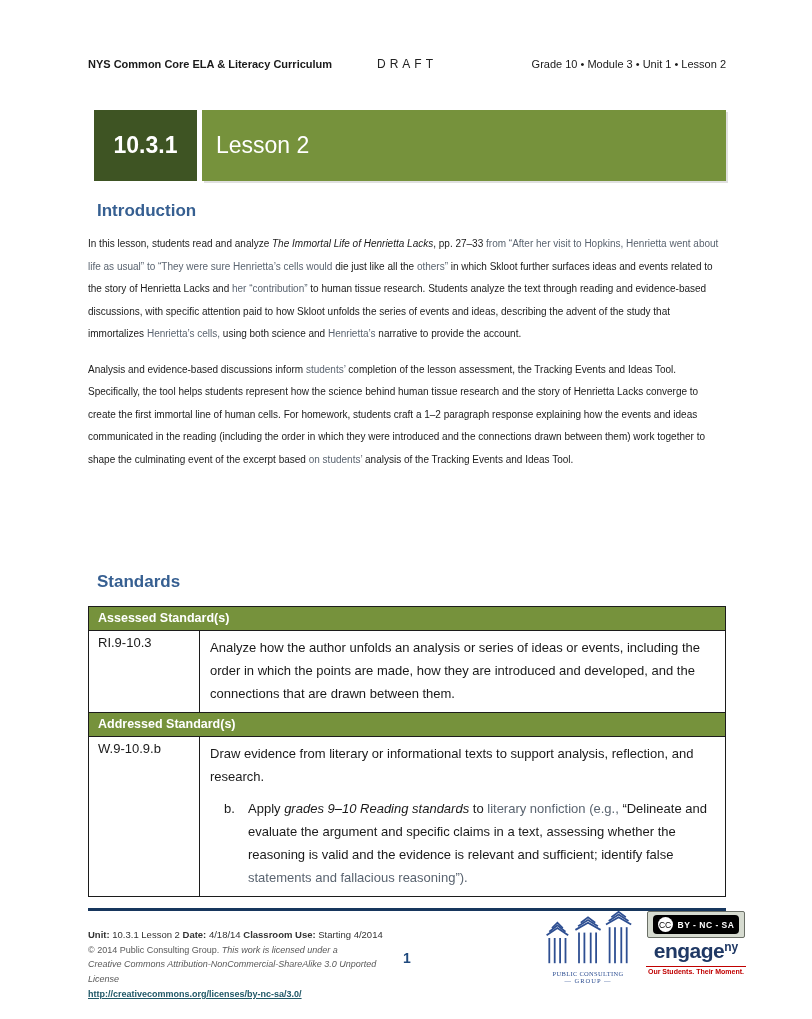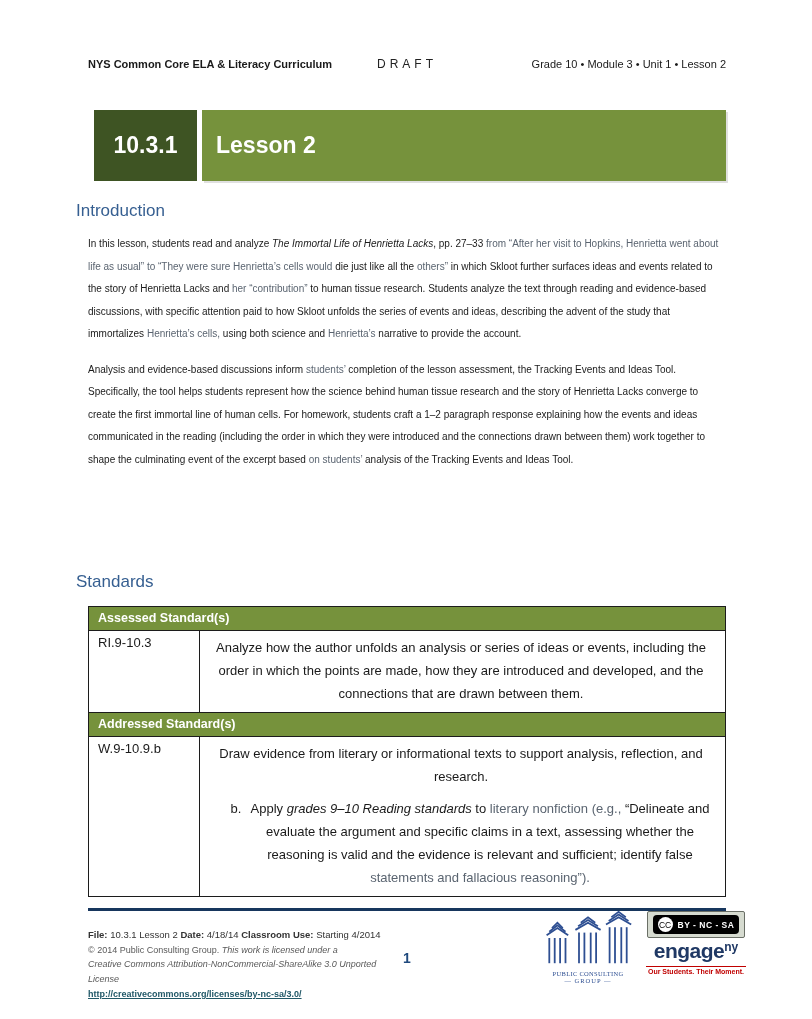--- a/index.html
+++ b/index.html
@@ -23,7 +23,7 @@
   .banner-code{width:103px;background:var(--green-dark);color:#fff;font-size:23px;font-weight:bold;
                display:flex;align-items:center;justify-content:center;}
   .banner-gap{width:5px;background:#fff;}
-  .banner-title{flex:1;background:var(--green-light);color:#fff;font-size:23px;font-weight:bold;
+  .banner-title{flex:1;background:var(--green-light);color:#fff;font-size:23px;font-weight:normal;
                 display:flex;align-items:center;padding-left:14px;box-shadow:2px 2px 0 rgba(0,0,0,0.12);}
 
   .sect-heading{position:absolute;left:76px;font-size:17px;font-weight:normal;color:var(--heading-blue);}

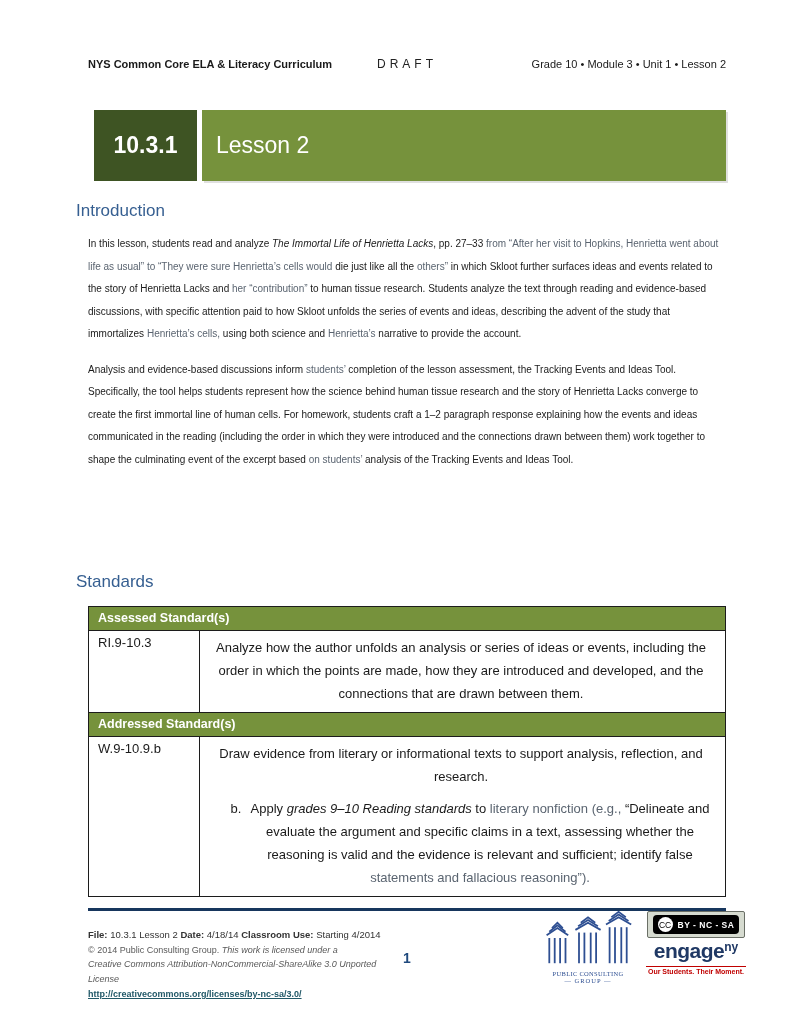--- a/index.html
+++ b/index.html
@@ -26,7 +26,7 @@
   .banner-title{flex:1;background:var(--green-light);color:#fff;font-size:23px;font-weight:normal;
                 display:flex;align-items:center;padding-left:14px;box-shadow:2px 2px 0 rgba(0,0,0,0.12);}
 
-  .sect-heading{position:absolute;left:76px;font-size:17px;font-weight:normal;color:var(--heading-blue);}
+  .sect-heading{position:absolute;left:97px;font-size:17px;font-weight:bold;color:var(--heading-blue);}
   .h-intro{top:201px;}
   .h-standards{top:572px;}
 

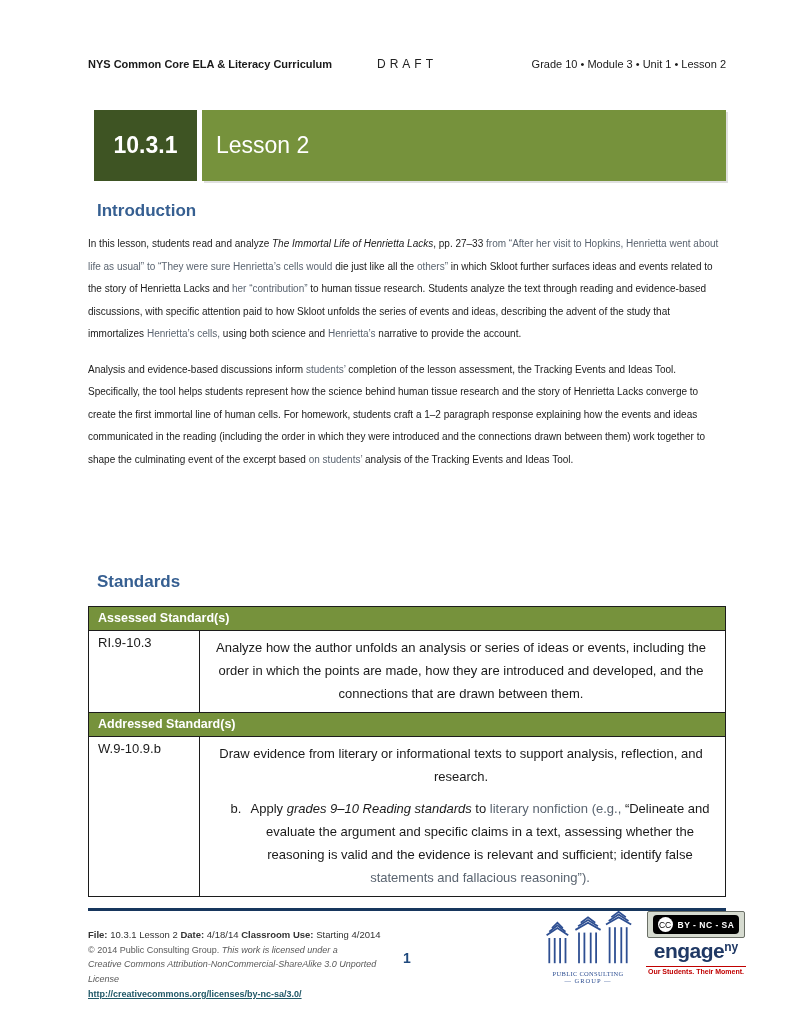--- a/index.html
+++ b/index.html
@@ -41,7 +41,7 @@
   .sec-header{background:var(--green-light);color:#fff;font-weight:bold;font-size:12.5px;
               padding:3px 9px;line-height:17px;}
   .code-cell{width:95px;padding:0 6px 5px 9px;}
-  .desc-cell{padding:5px 13px 7px 10px;text-align:center;}
+  .desc-cell{padding:5px 13px 7px 10px;}
   .cell-li{display:flex;margin-top:9px;padding-left:14px;}
   .li-marker{width:24px;flex:0 0 24px;}
   .li-text{flex:1;}

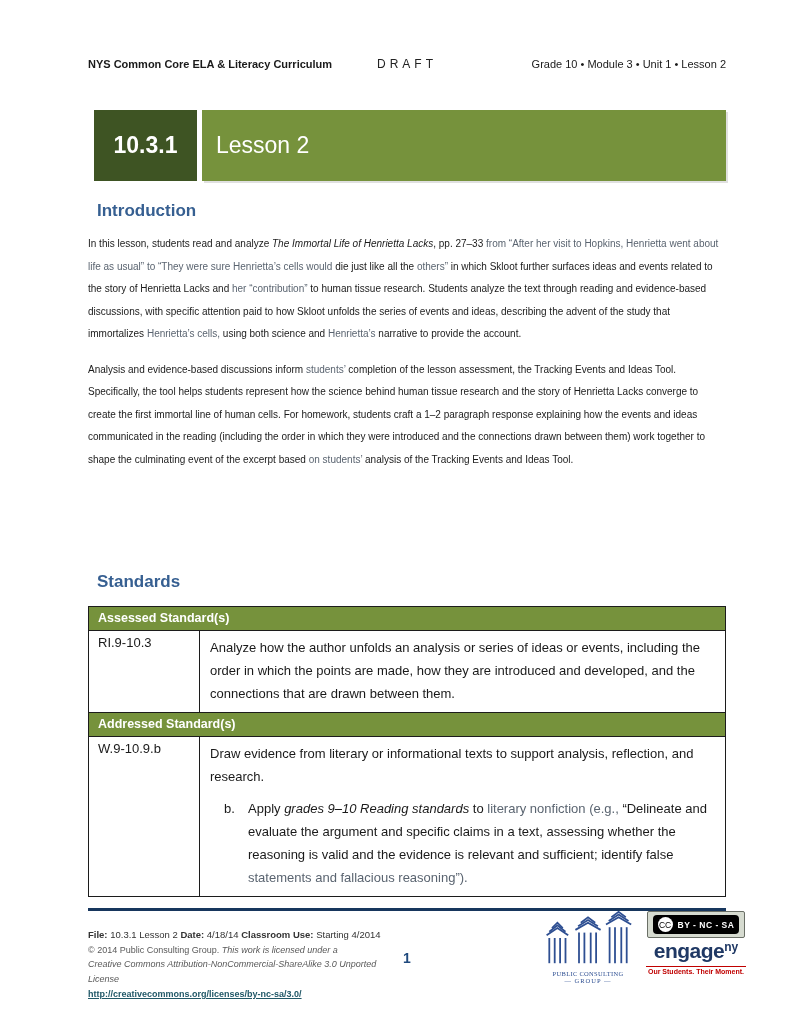--- a/index.html
+++ b/index.html
@@ -128,7 +128,7 @@
   <div class="footer-rule"></div>
 
   <div class="footer-info">
-    <div><span style="font-weight: bold;">File: </span><span>10.3.1 Lesson 2 </span><span style="font-weight: bold;">Date: </span><span>4/18/14 </span><span style="font-weight: bold;">Classroom Use: </span><span>Starting 4/2014</span></div>
+    <div><span style="font-weight: bold;">Unit: </span><span>10.3.1 Lesson 2 </span><span style="font-weight: bold;">Date: </span><span>4/18/14 </span><span style="font-weight: bold;">Classroom Use: </span><span>Starting 4/2014</span></div>
     <div class="fi-small"><span>© 2014 Public Consulting Group. </span><span style="font-style: italic;">This work is licensed under a</span></div>
     <div class="fi-small"><span style="font-style: italic;">Creative Commons Attribution-NonCommercial-ShareAlike 3.0 Unported License</span></div>
     <div><span class="fi-link">http://creativecommons.org/licenses/by-nc-sa/3.0/</span></div>

